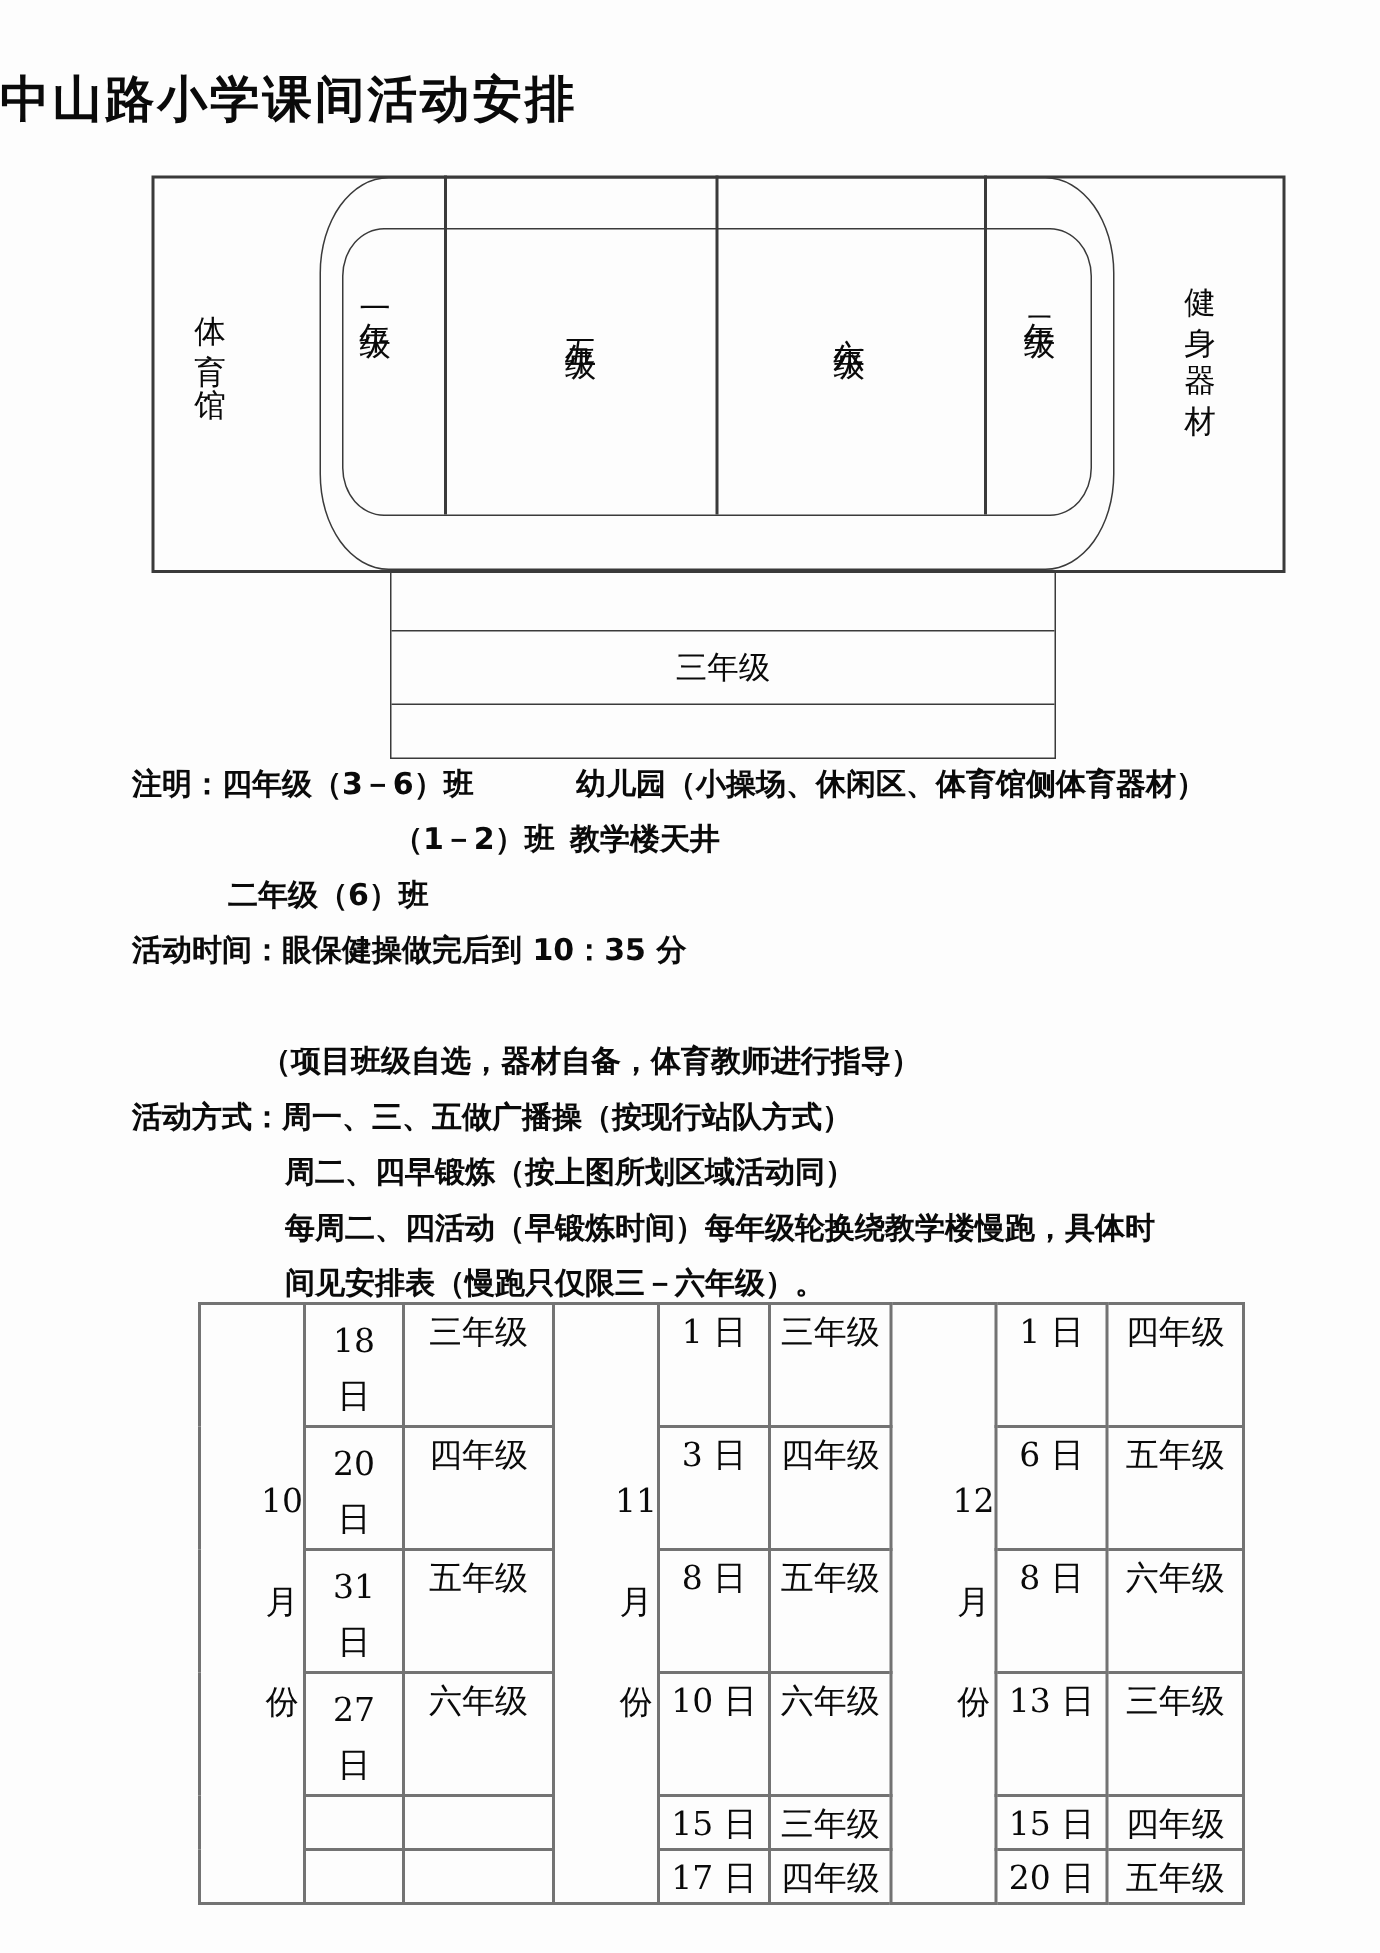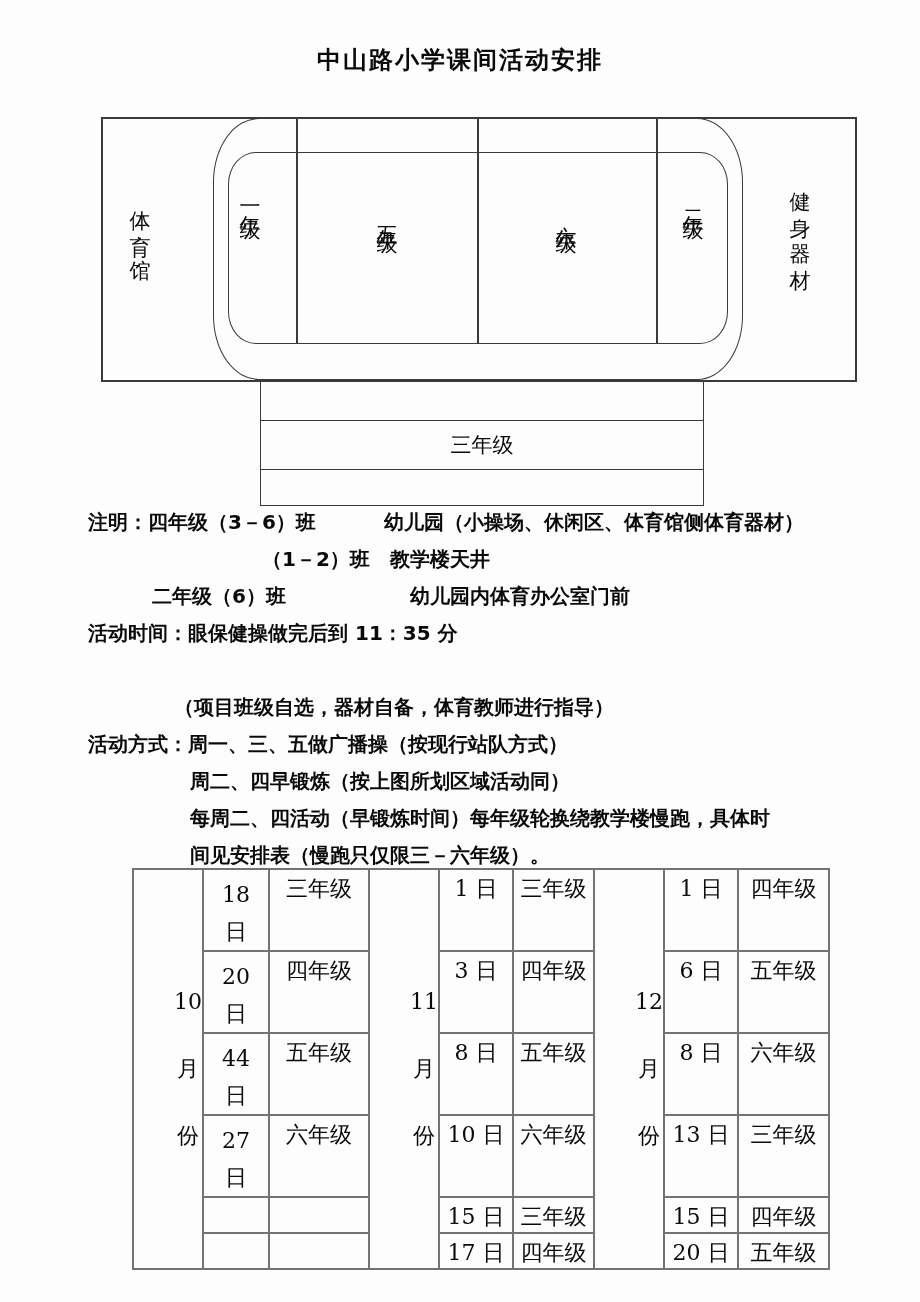--- a/index.html
+++ b/index.html
@@ -10,8 +10,8 @@
   }
   
   .title {
-    position:absolute; top:44px; left:0; width:920px; text-align:center;
-    font-size:24px; font-weight:700; letter-spacing:2px;
+    position:absolute; top:44px; left:0; width:920px; text-align:left;
+    font-size:33px; font-weight:700; letter-spacing:2px;
   }
   
   .outer-rect { position:absolute; left:101px; top:117px; width:752px; height:261px; border:2px solid #3a3a3a; }

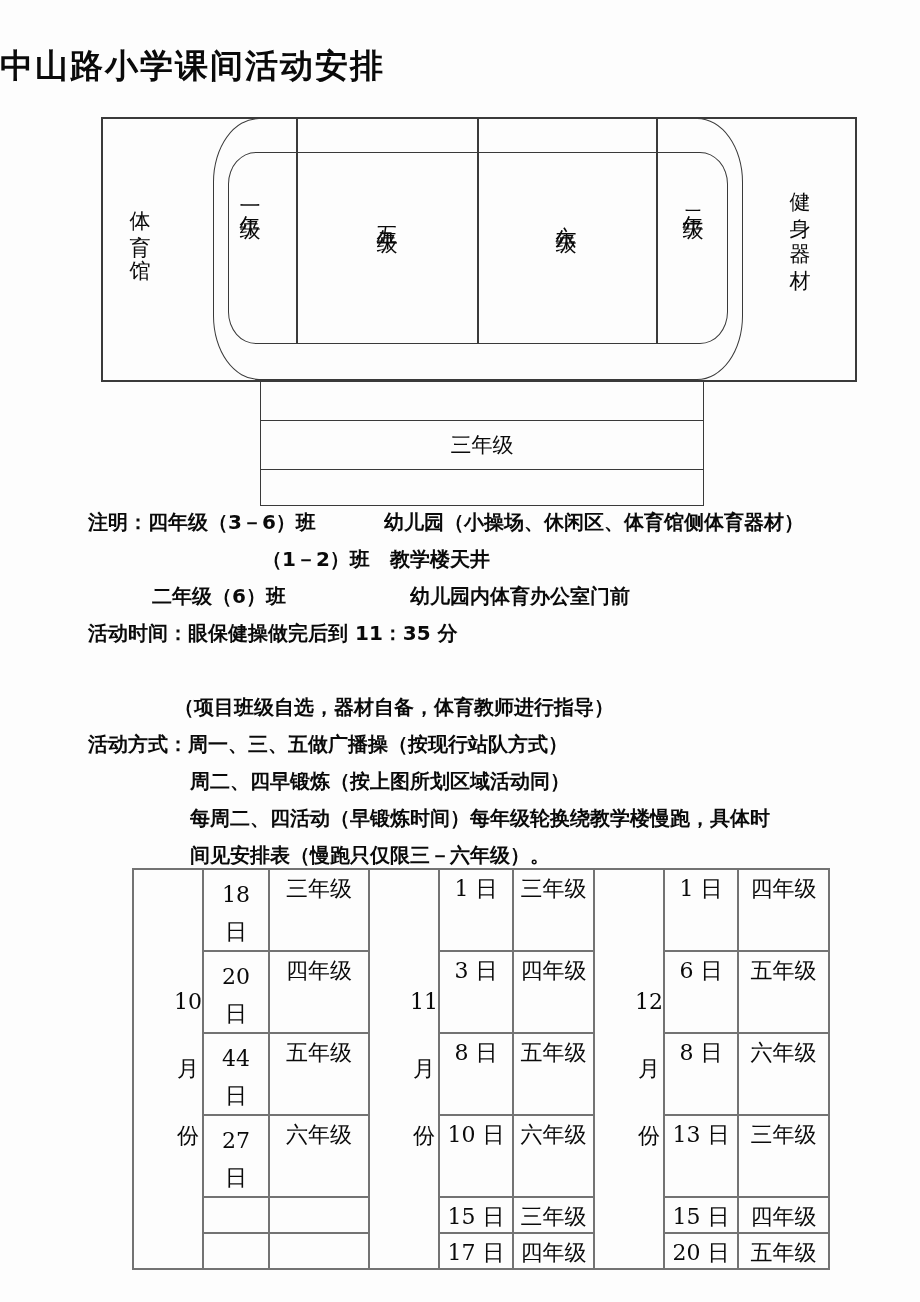--- a/index.html
+++ b/index.html
@@ -38,7 +38,7 @@
   .n5  { top:658px; } .n6  { top:695px; } .n7  { top:732px; } .n8  { top:769px; }
   .n9  { top:806px; } .n10 { top:843px; }
   .x88  { left:88px; }  .x152 { left:152px; } .x174 { left:174px; } .x190 { left:190px; }
-  .x222 { left:222px;margin-left:40px; } .x384 { left:384px; } .x390 { left:390px; } .x410 { left:410px; }
+  .x222 { left:222px;margin-left:40px; } .x384 { left:384px; } .x390 { left:380px; } .x410 { left:410px; }
   
   .sched {
     position:absolute; left:132px; top:868px; border-collapse:collapse; table-layout:fixed;

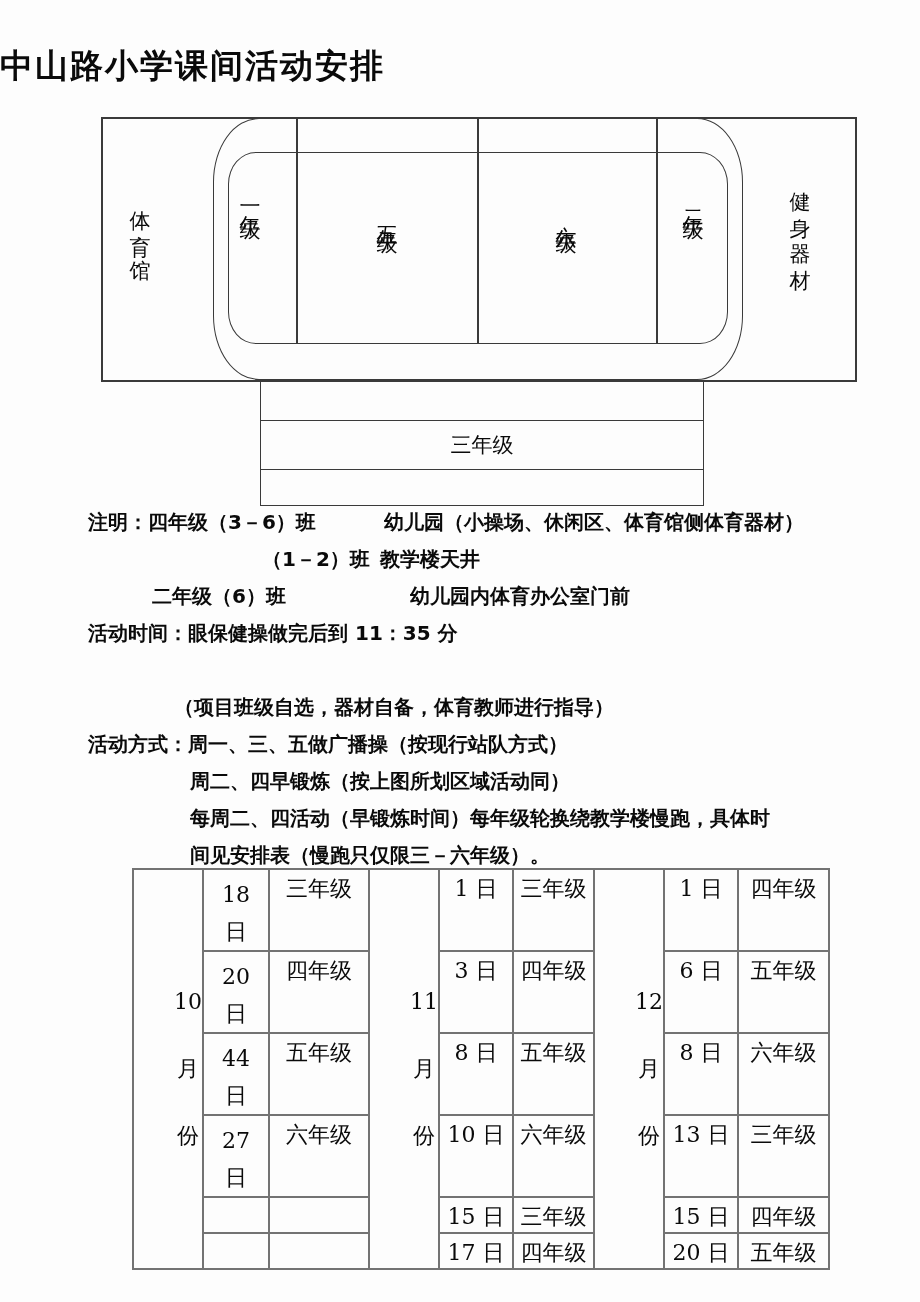--- a/index.html
+++ b/index.html
@@ -84,7 +84,6 @@
   <span class="note n2 x222">（1－2）班</span>
   <span class="note n2 x390">教学楼天井</span>
   <span class="note n3 x152">二年级（6）班</span>
-  <span class="note n3 x410">幼儿园内体育办公室门前</span>
   <span class="note n4 x88">活动时间：眼保健操做完后到 11：35 分</span>
   <span class="note n6 x174">（项目班级自选，器材自备，体育教师进行指导）</span>
   <span class="note n7 x88">活动方式：周一、三、五做广播操（按现行站队方式）</span>

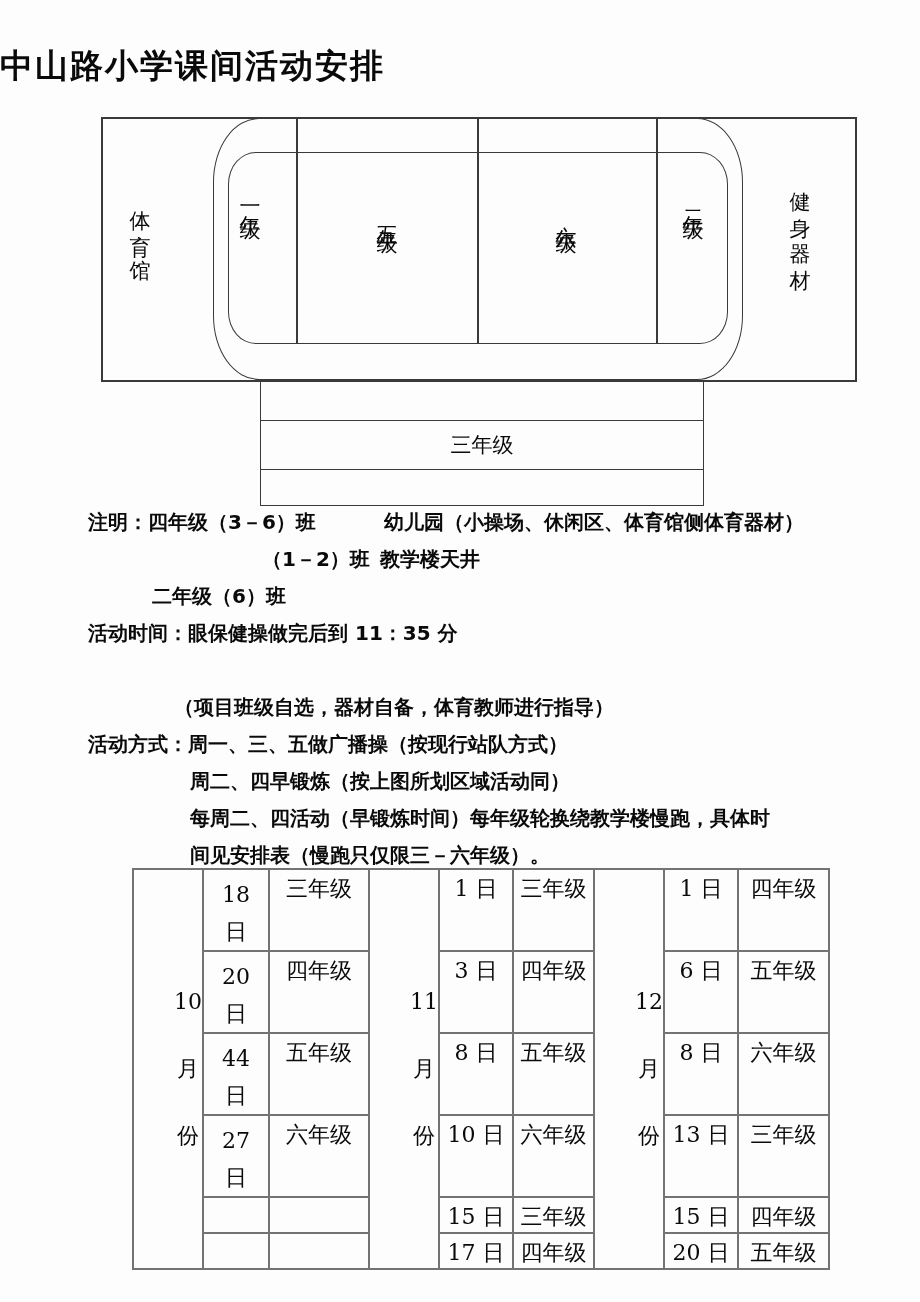--- a/index.html
+++ b/index.html
@@ -84,7 +84,7 @@
   <span class="note n2 x222">（1－2）班</span>
   <span class="note n2 x390">教学楼天井</span>
   <span class="note n3 x152">二年级（6）班</span>
-  <span class="note n4 x88">活动时间：眼保健操做完后到 11：35 分</span>
+  <span class="note n4 x88">活动时间：眼保健操做完后到 10：35 分</span>
   <span class="note n6 x174">（项目班级自选，器材自备，体育教师进行指导）</span>
   <span class="note n7 x88">活动方式：周一、三、五做广播操（按现行站队方式）</span>
   <span class="note n8 x190">周二、四早锻炼（按上图所划区域活动同）</span>

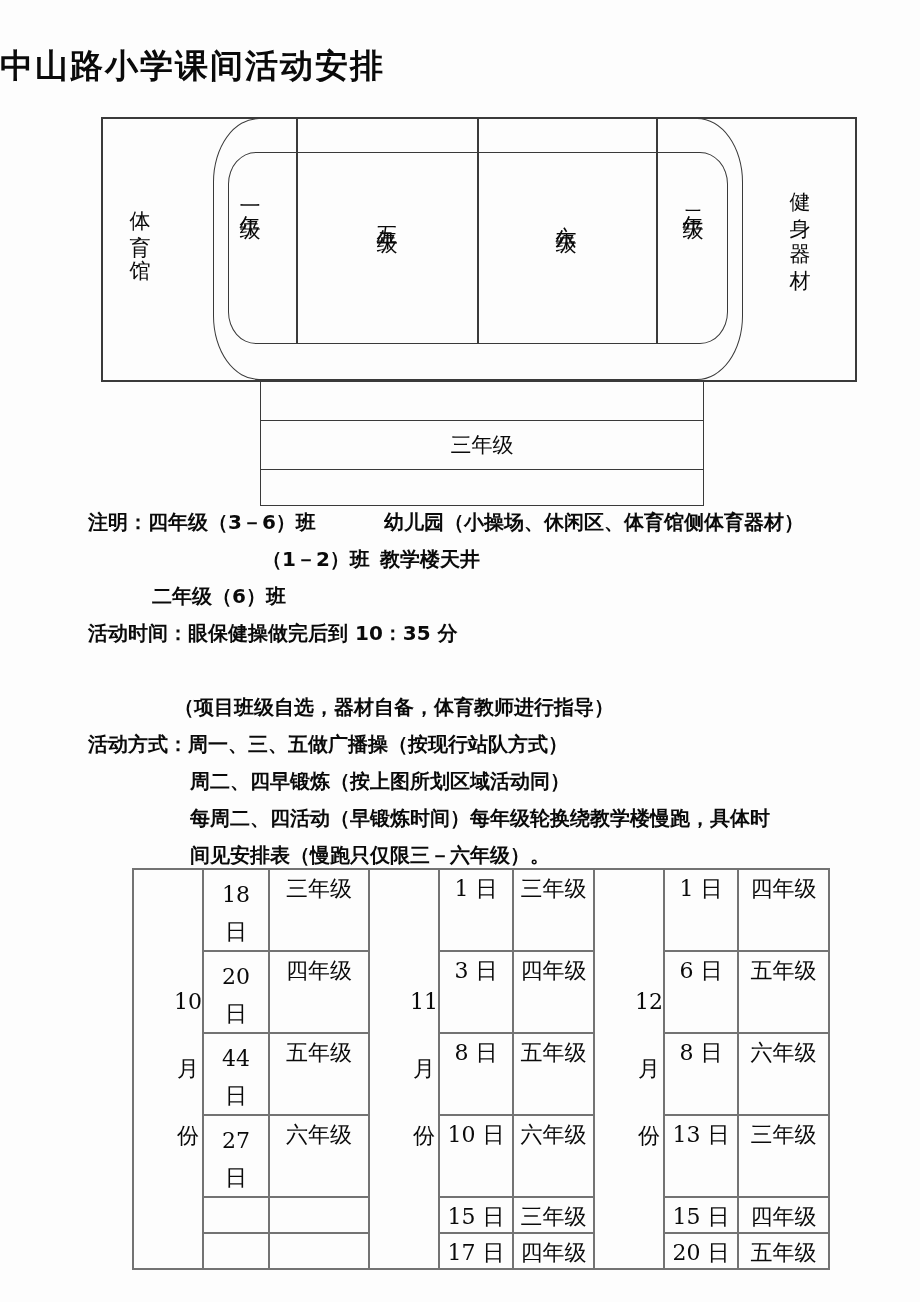--- a/index.html
+++ b/index.html
@@ -142,7 +142,7 @@
       <td>五年级</td>
     </tr>
     <tr class="r-tall">
-      <td><span class="narrow">44 日</span></td>
+      <td><span class="narrow">31 日</span></td>
       <td>五年级</td>
       <td>8 日</td>
       <td>五年级</td>

